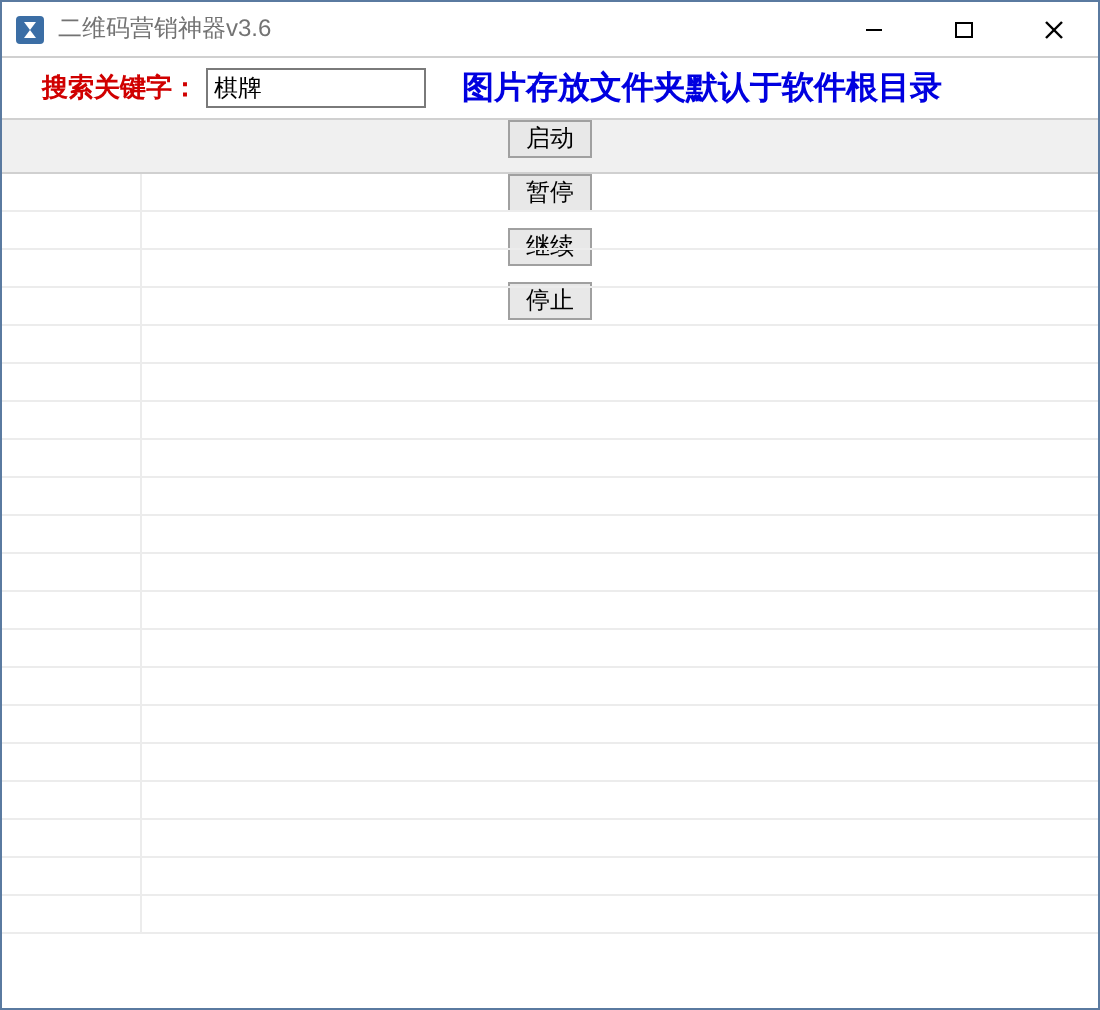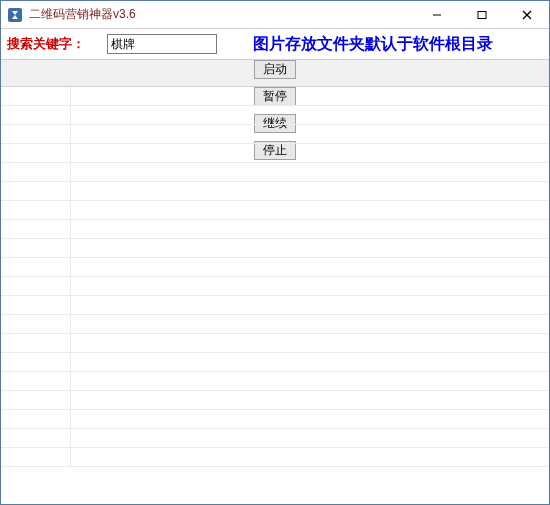--- a/index.html
+++ b/index.html
@@ -38,7 +38,7 @@
   }
   .titlebar .title-text {
     flex: 1;
-    color: #7f1d1d;
+    color: #737373;
     font-size: 12px;
   }
   .winbtns {

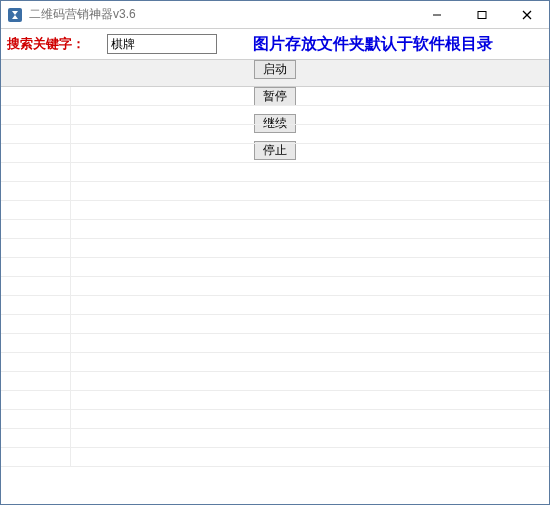--- a/index.html
+++ b/index.html
@@ -59,8 +59,8 @@
     height: 30px;
     display: flex;
     align-items: center;
-    padding: 4px 6px;
-    gap: 22px;
+    padding: 4px 20px;
+    gap: 4px;
   }
   .search-label {
     color: #d00000;

